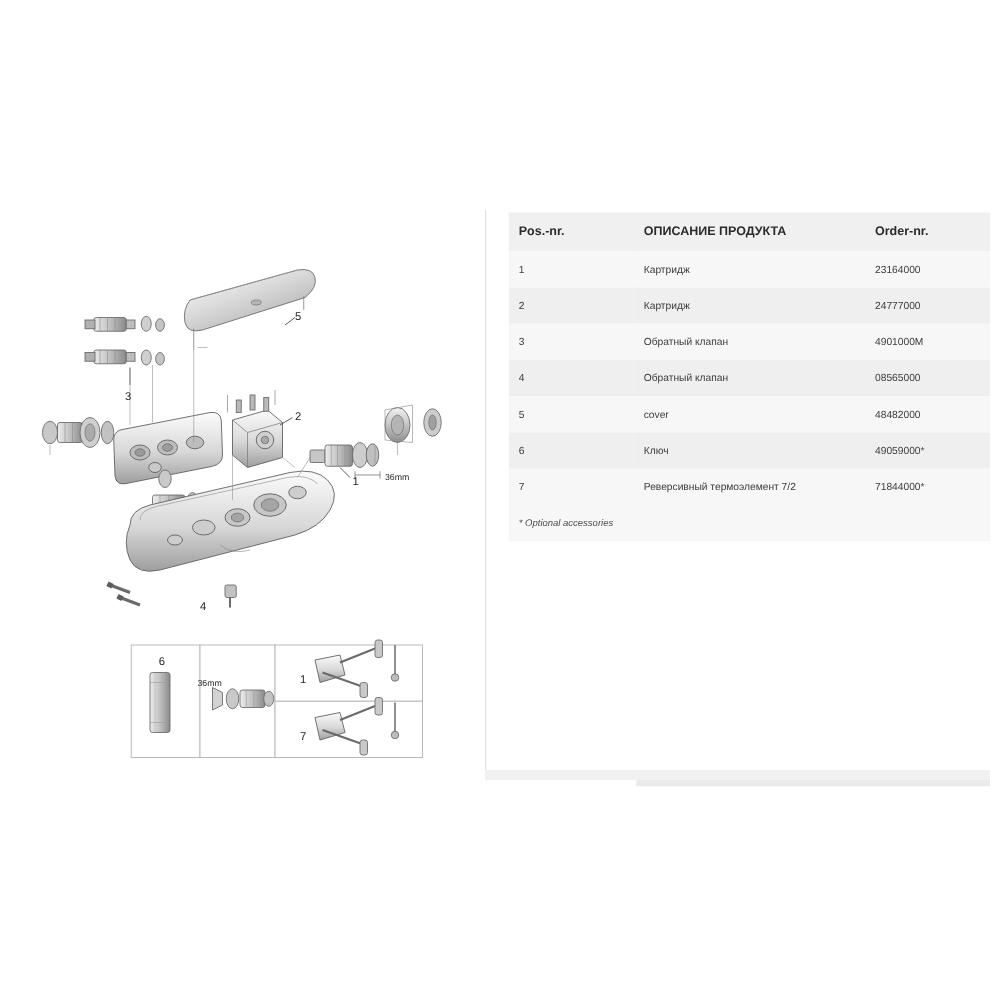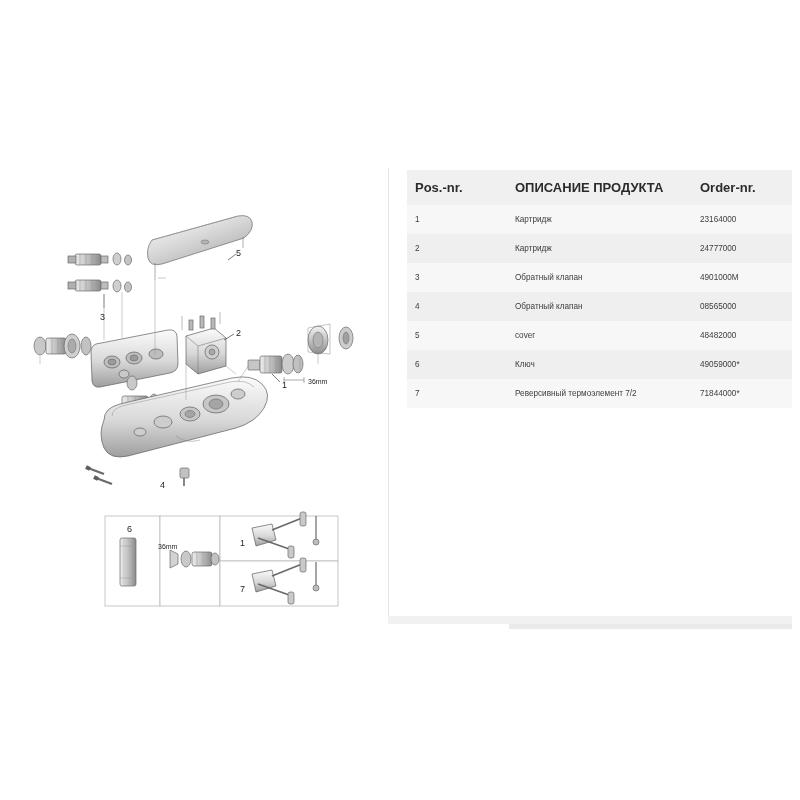--- a/index.html
+++ b/index.html
@@ -48,7 +48,7 @@
   }
   table.parts th {
     text-align: left;
-    font-size: 13px;
+    font-size: 10px;
     font-weight: bold;
     color: #2b2b2b;
     padding: 10px 8px 10px 8px;

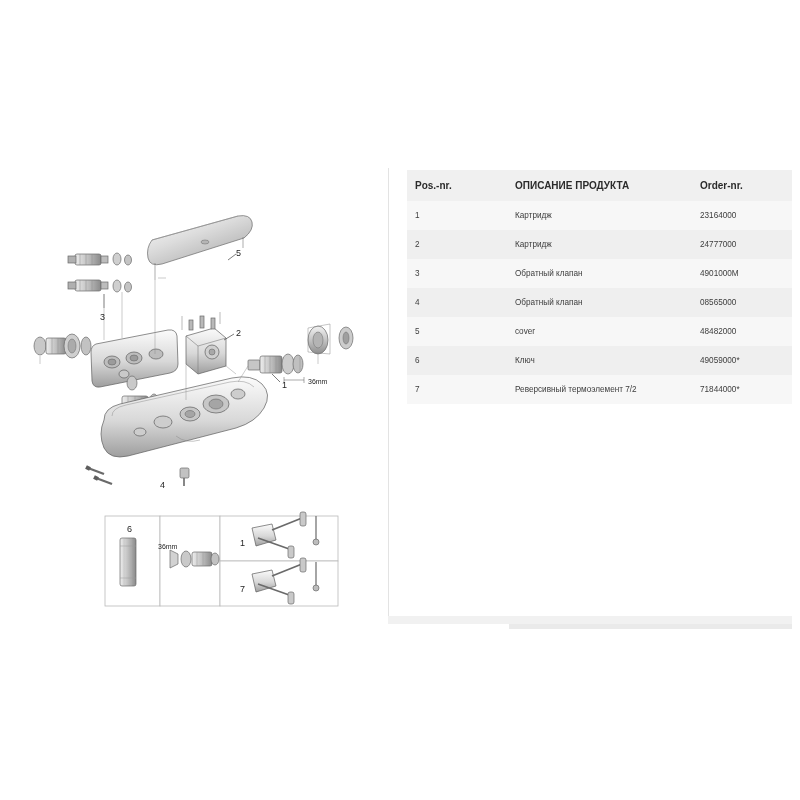--- a/index.html
+++ b/index.html
@@ -363,6 +363,9 @@
           <td>Реверсивный термоэлемент 7/2</td>
           <td>71844000*</td>
         </tr>
+        <tr>
+          <td class="footnote" colspan="3">* Optional accessories</td>
+        </tr>
       </tbody>
     </table>
   </div>

